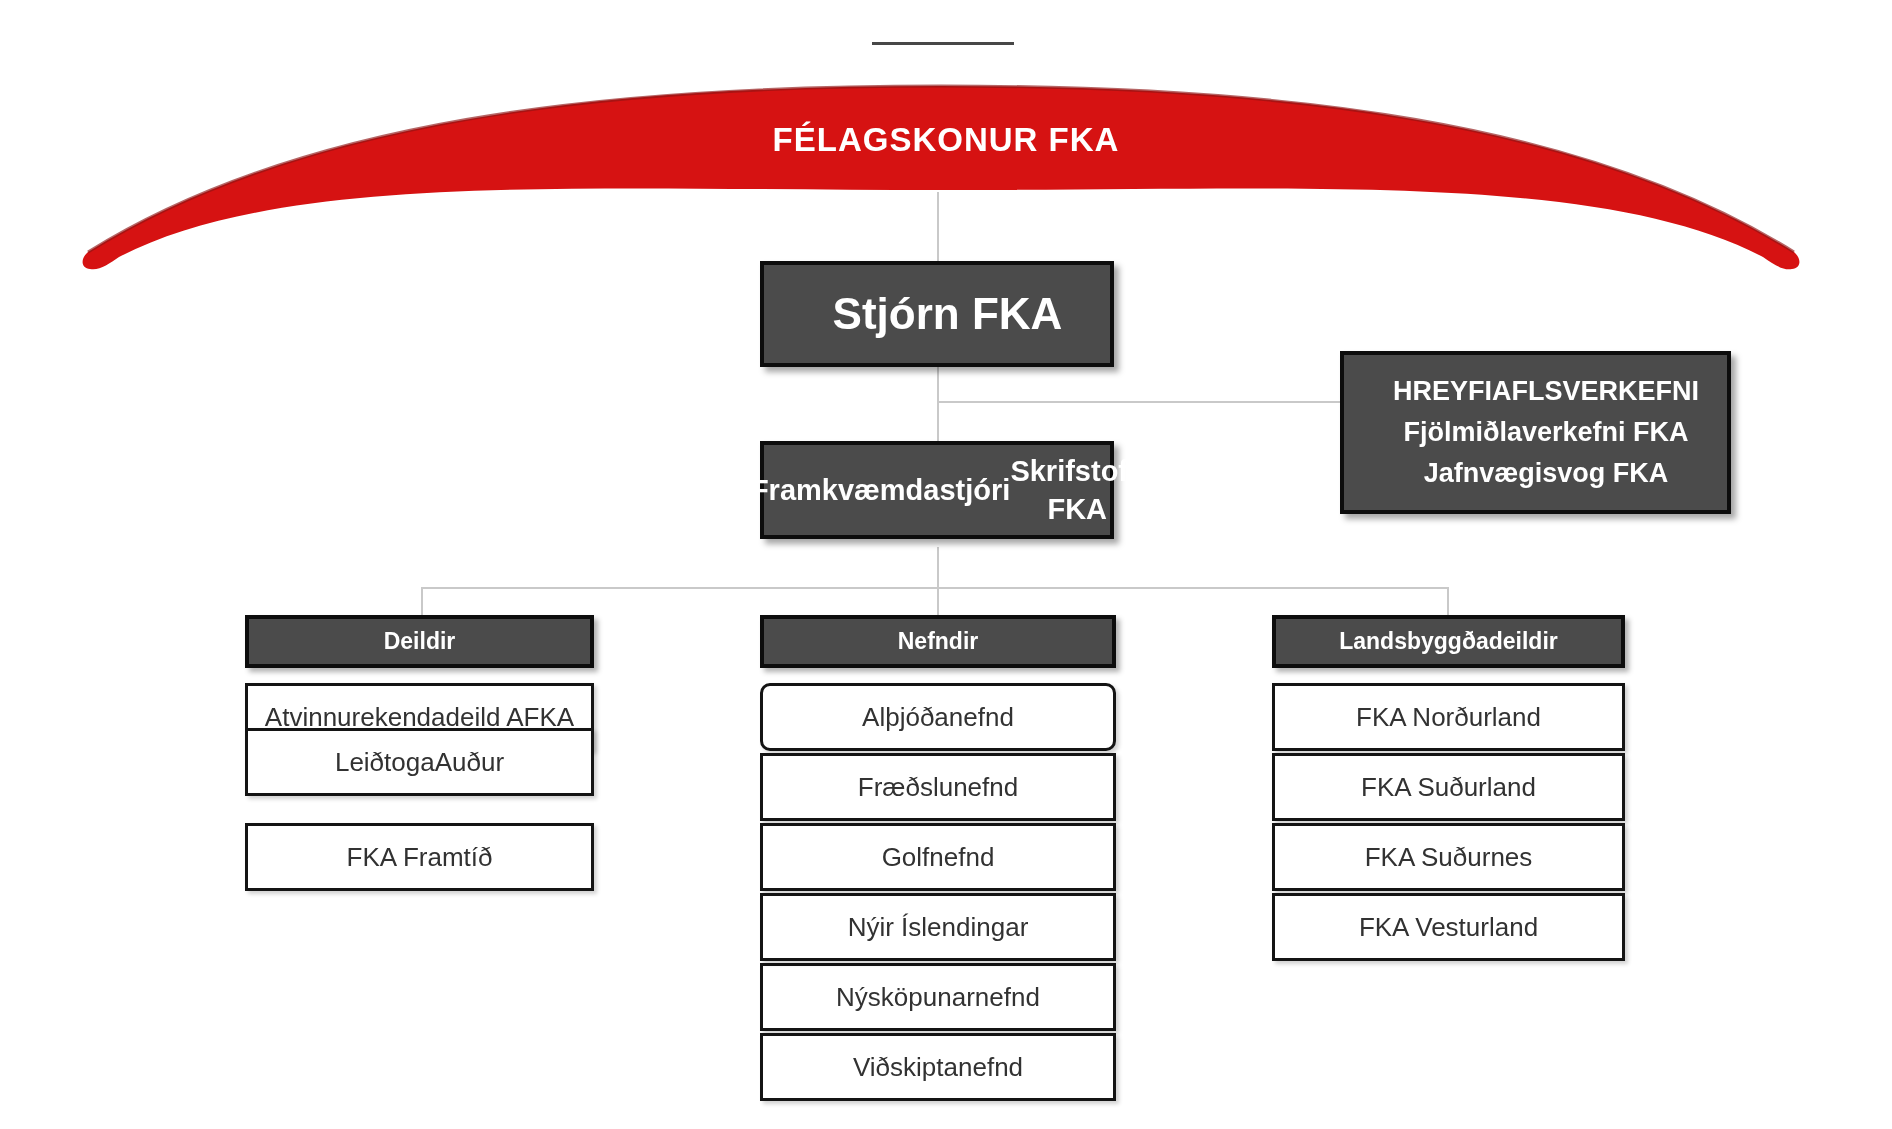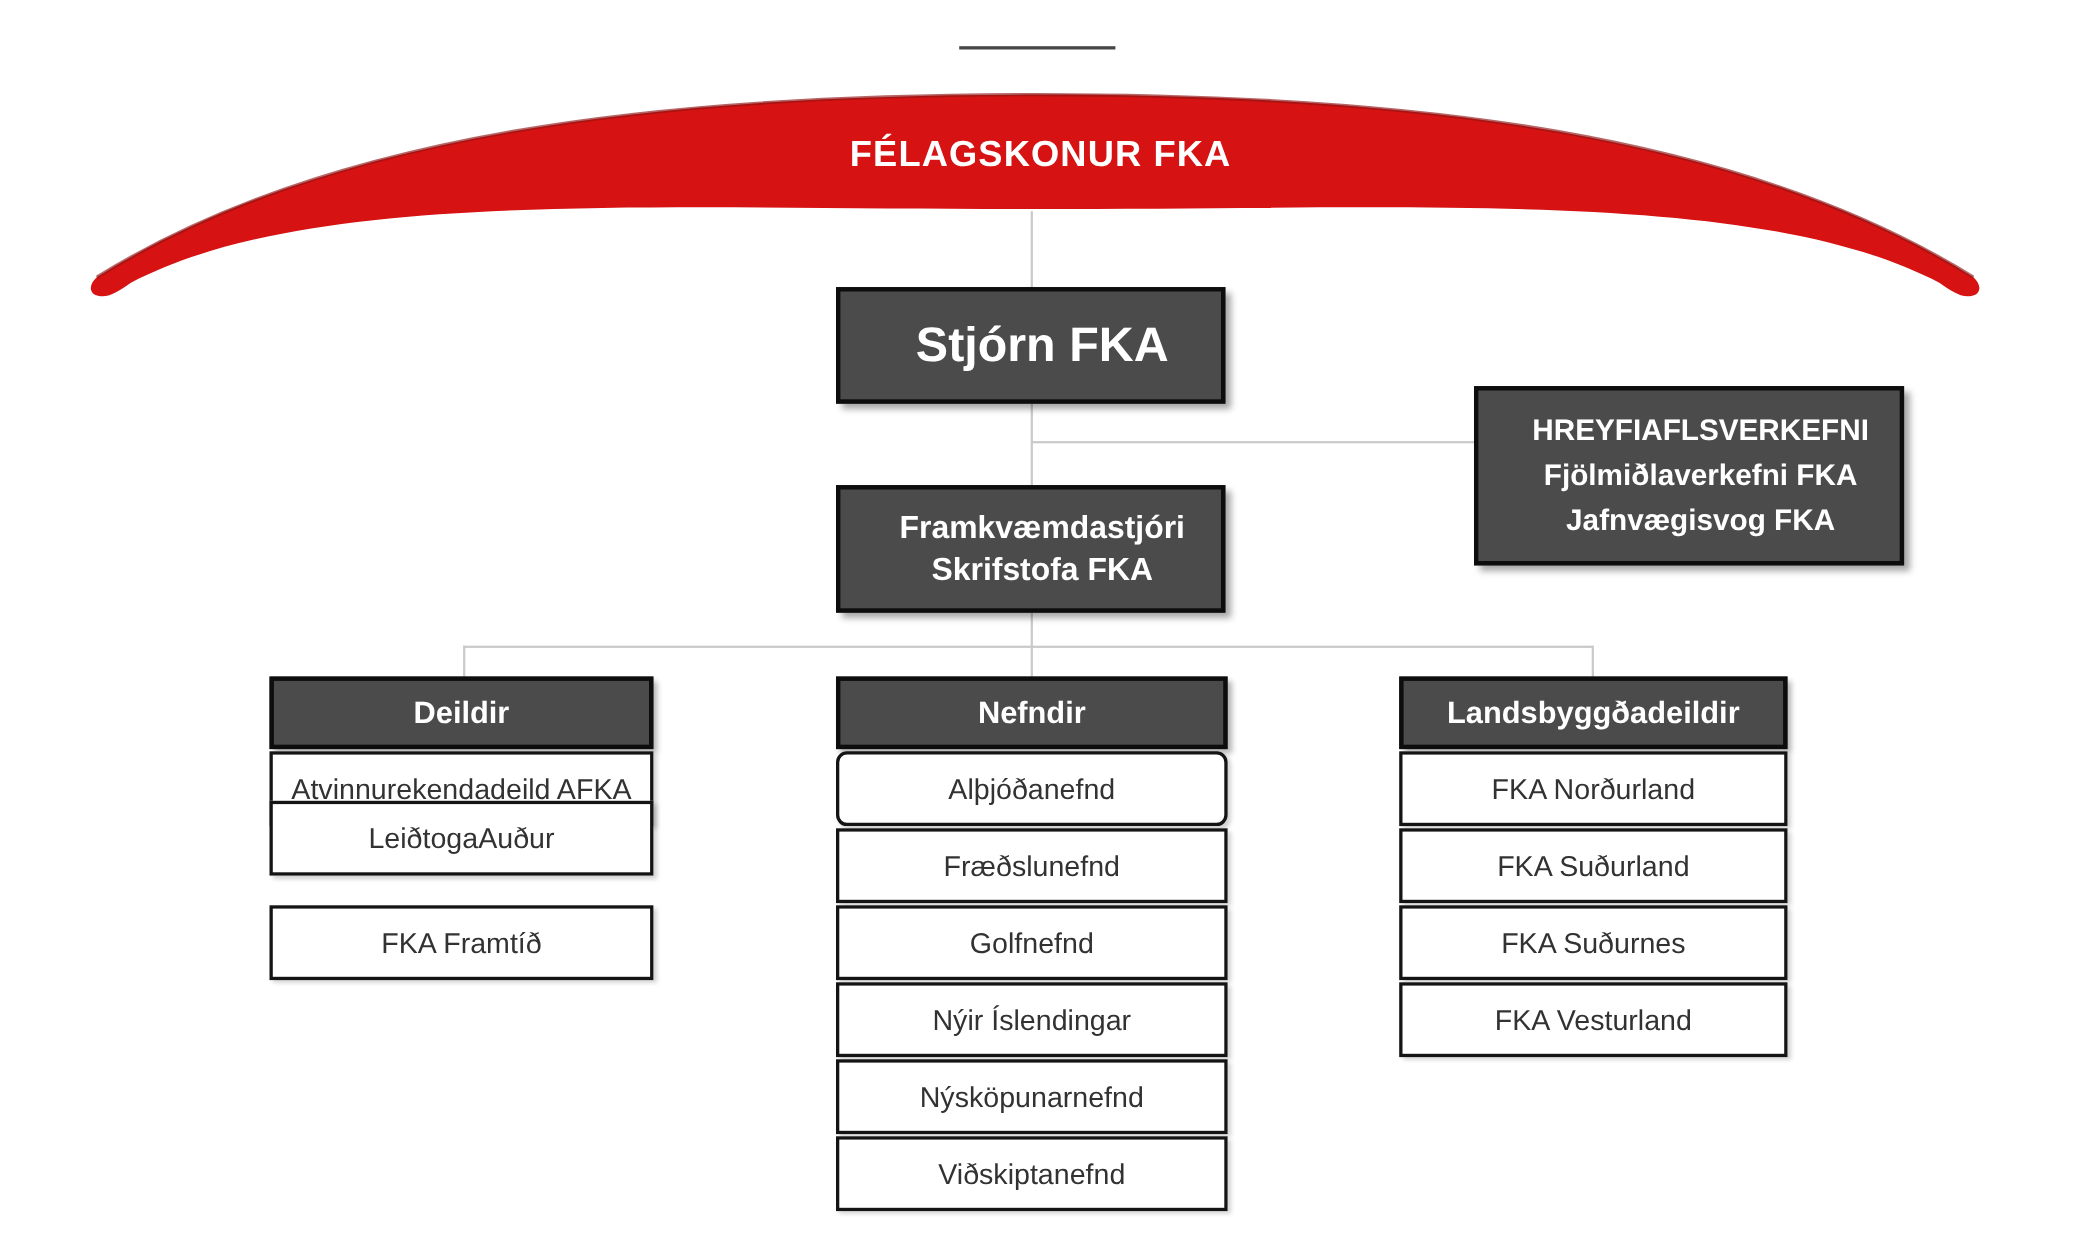--- a/index.html
+++ b/index.html
@@ -35,8 +35,8 @@
   }
   .stjorn{left:760px;top:261px;width:354px;height:106px;
     font-size:44px;font-weight:600;}
-  .fram{left:760px;top:441px;width:354px;height:116px;
-    font-size:29px;font-weight:bold;line-height:38px;flex-direction:column;}
+  .fram{left:760px;top:441px;width:354px;height:98px;
+    font-size:29px;font-weight:bold;line-height:38px;flex-direction:row;}
   .hreyfi{left:1340px;top:351px;width:391px;height:163px;
     font-size:27px;font-weight:bold;line-height:41px;flex-direction:column;}
   .colhead{

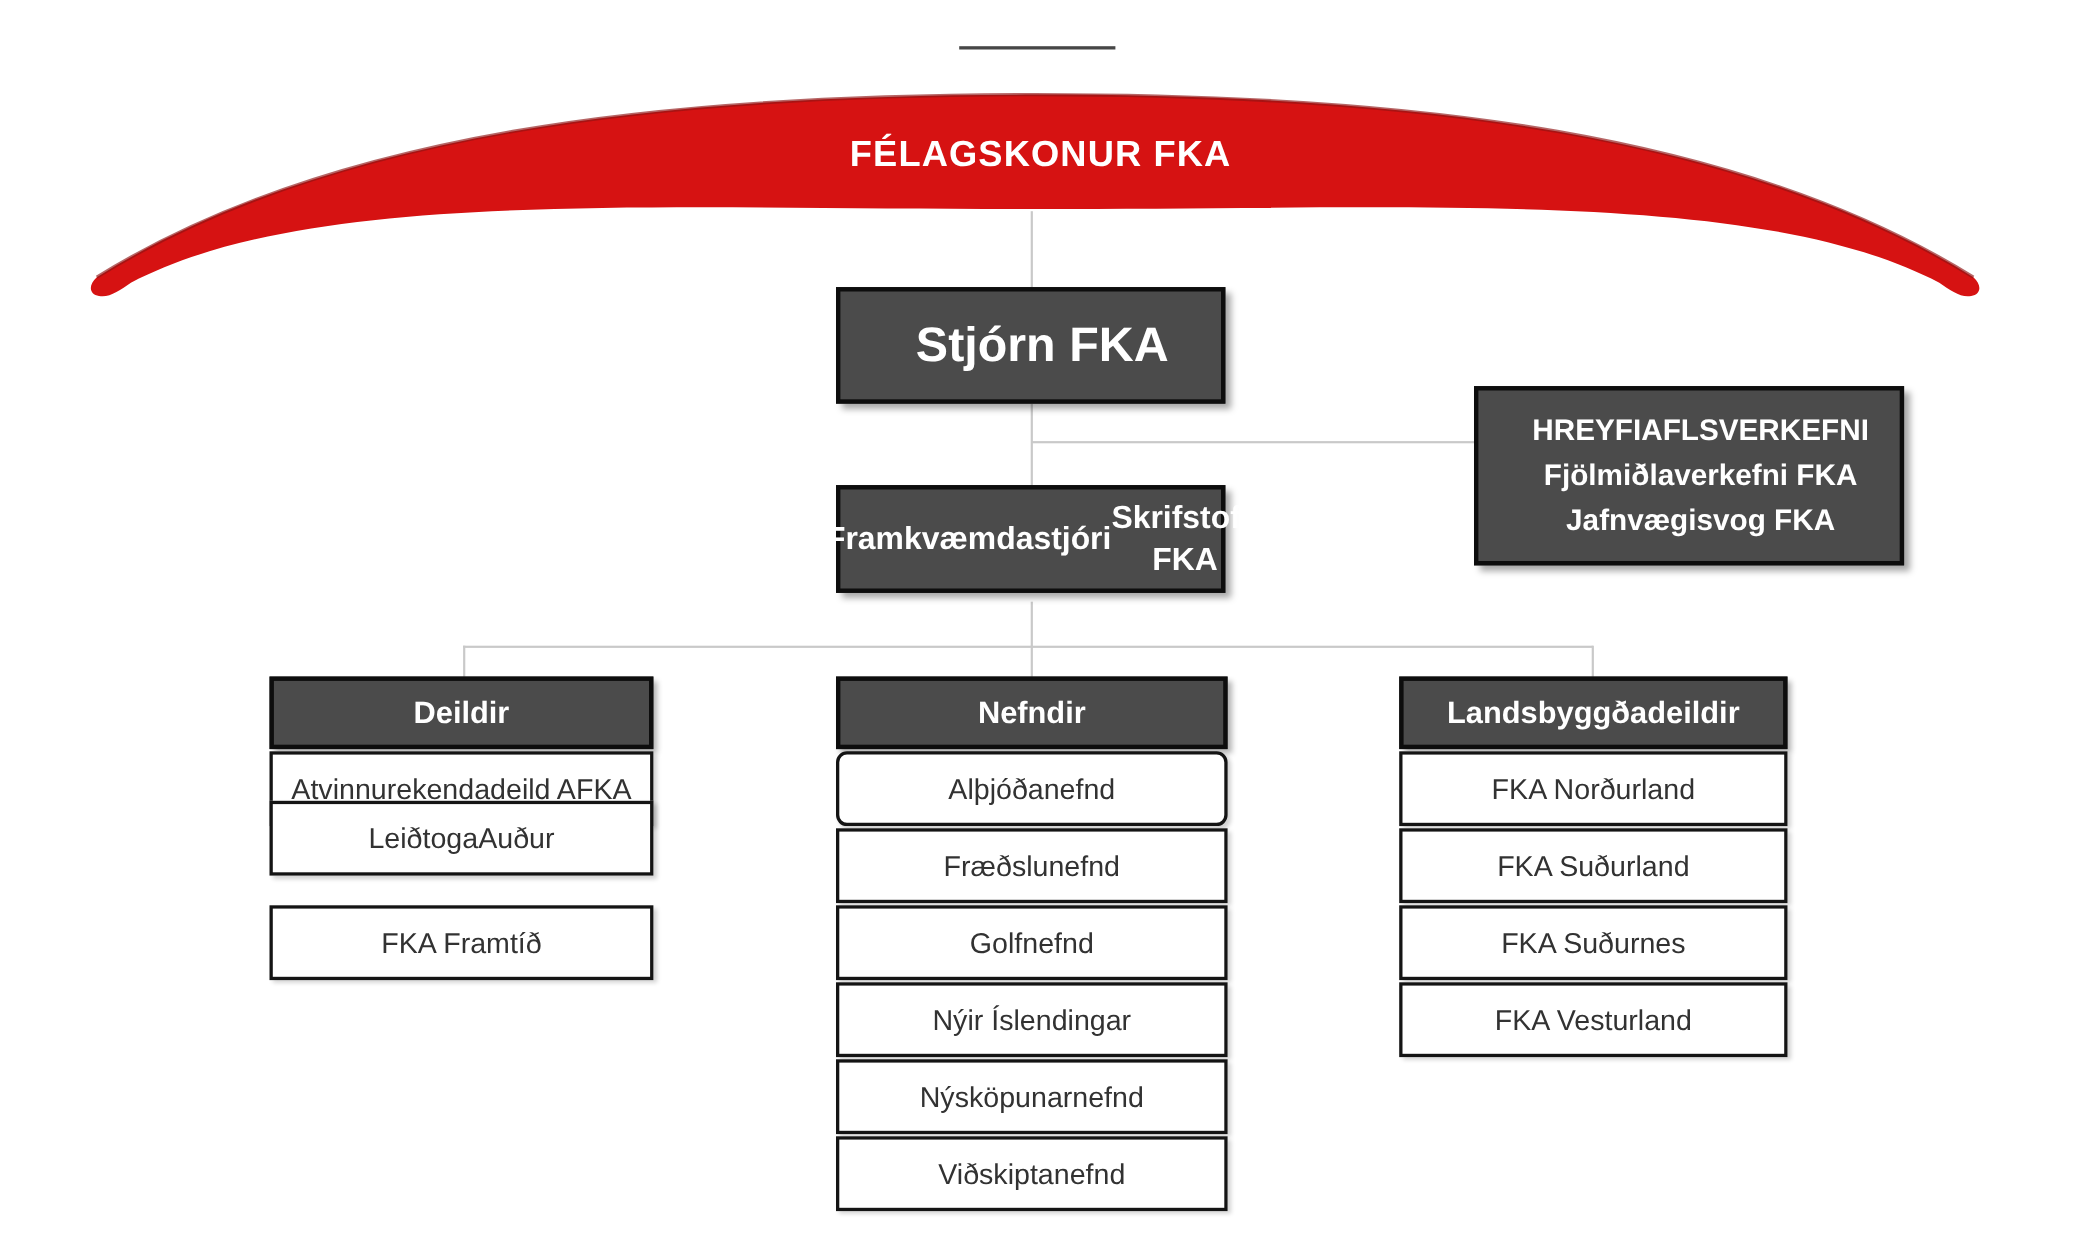--- a/index.html
+++ b/index.html
@@ -40,8 +40,8 @@
   .hreyfi{left:1340px;top:351px;width:391px;height:163px;
     font-size:27px;font-weight:bold;line-height:41px;flex-direction:column;}
   .colhead{
-    top:615px;height:66px;background:#4b4b4b;border:4px solid #0d0d0d;
-    color:#ffffff;font-size:28px;font-weight:bold;
+    top:615px;height:53px;background:#4b4b4b;border:4px solid #0d0d0d;
+    color:#ffffff;font-size:23px;font-weight:bold;
     box-shadow:4px 4px 5px rgba(0,0,0,0.3);
   }
   .item{

